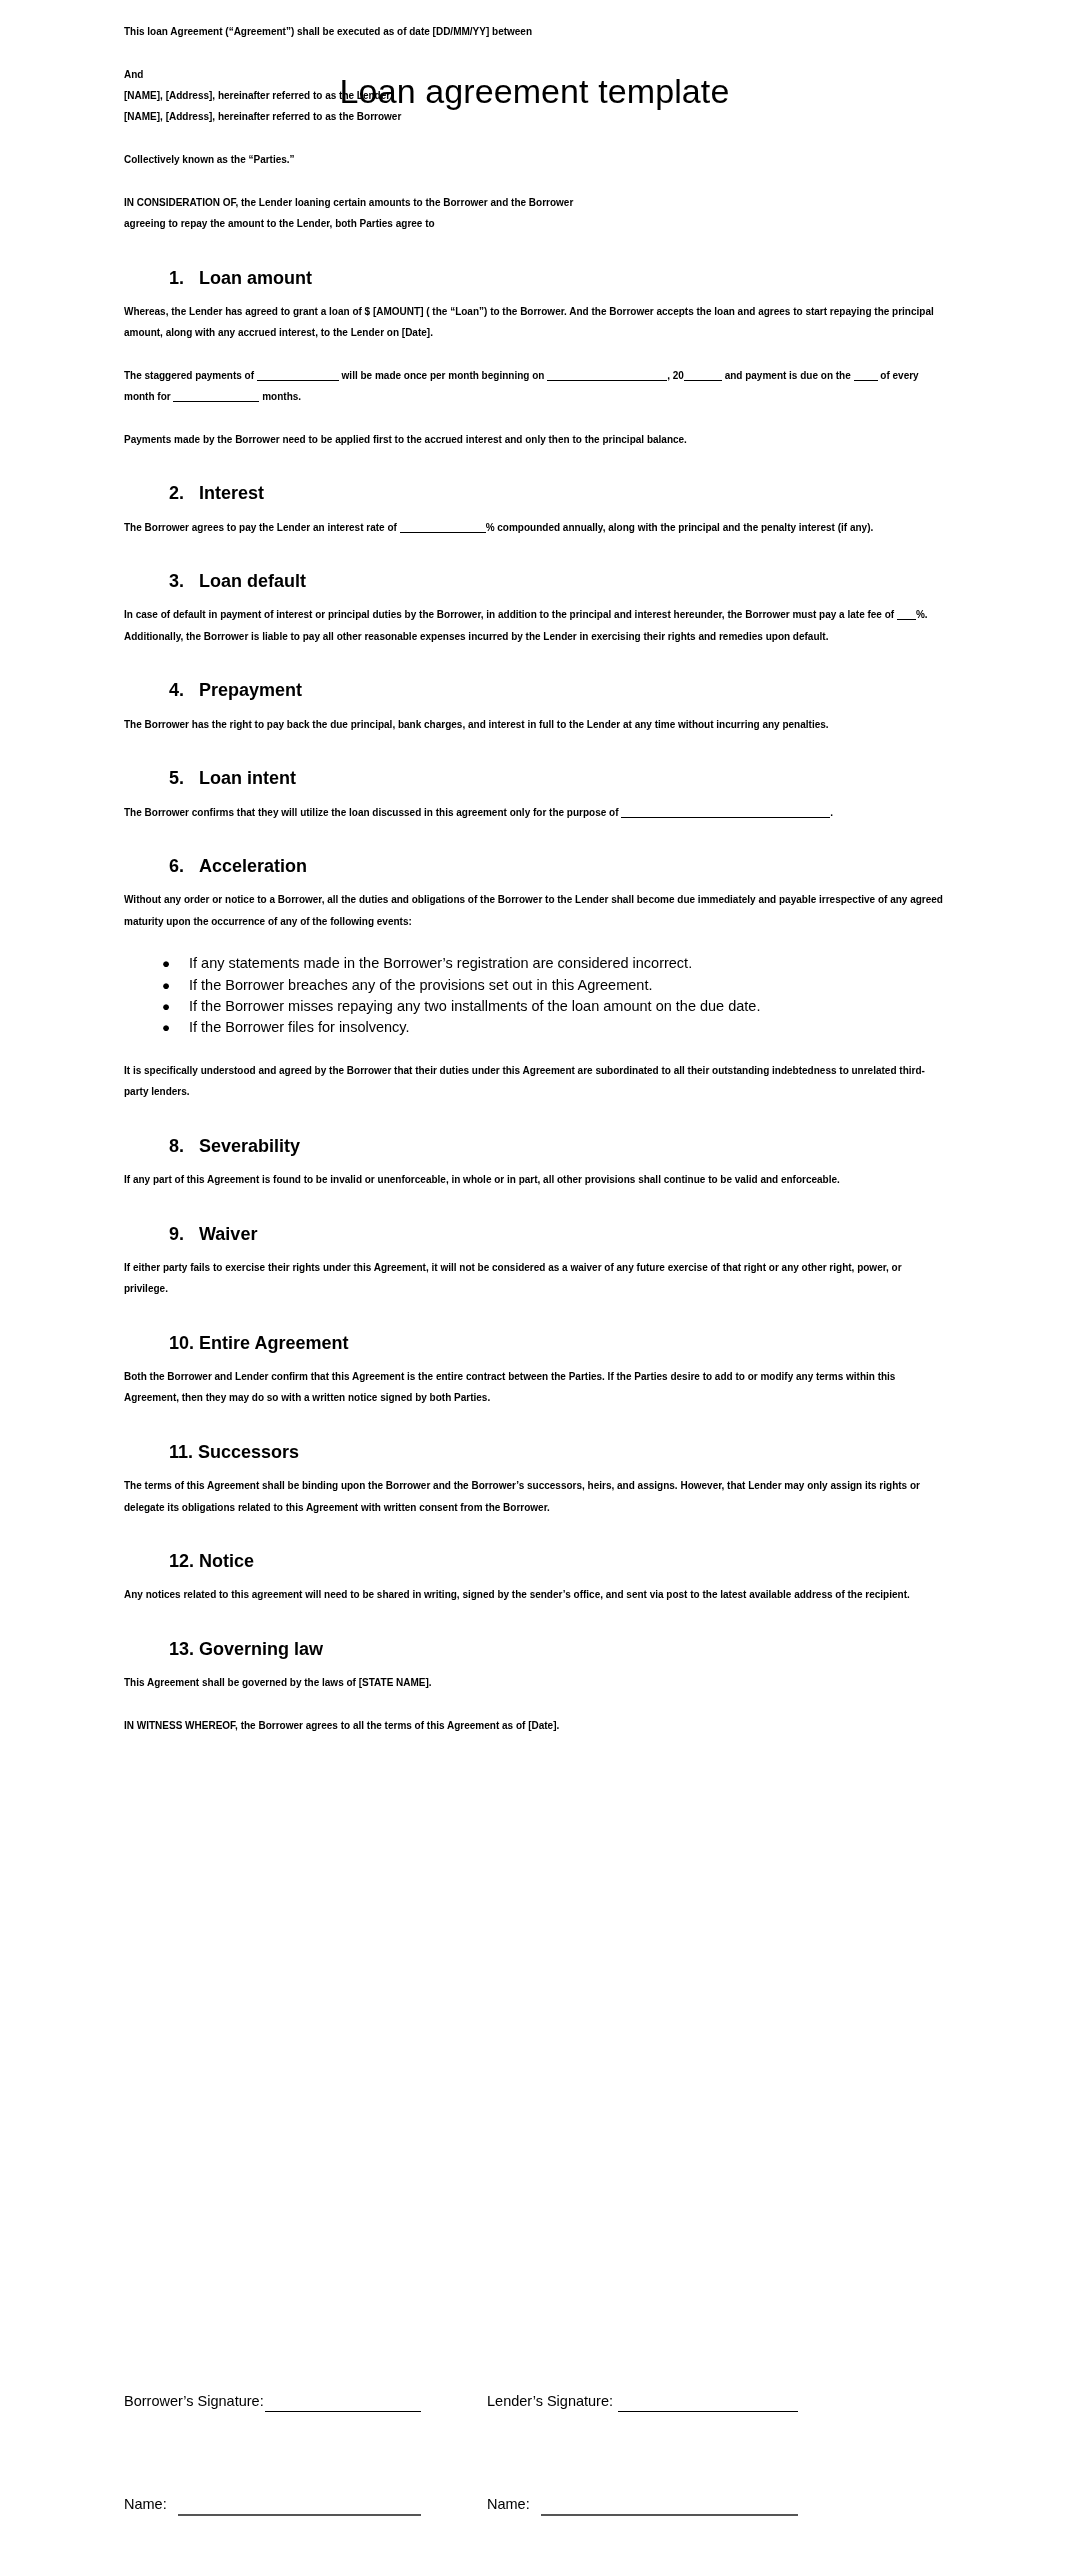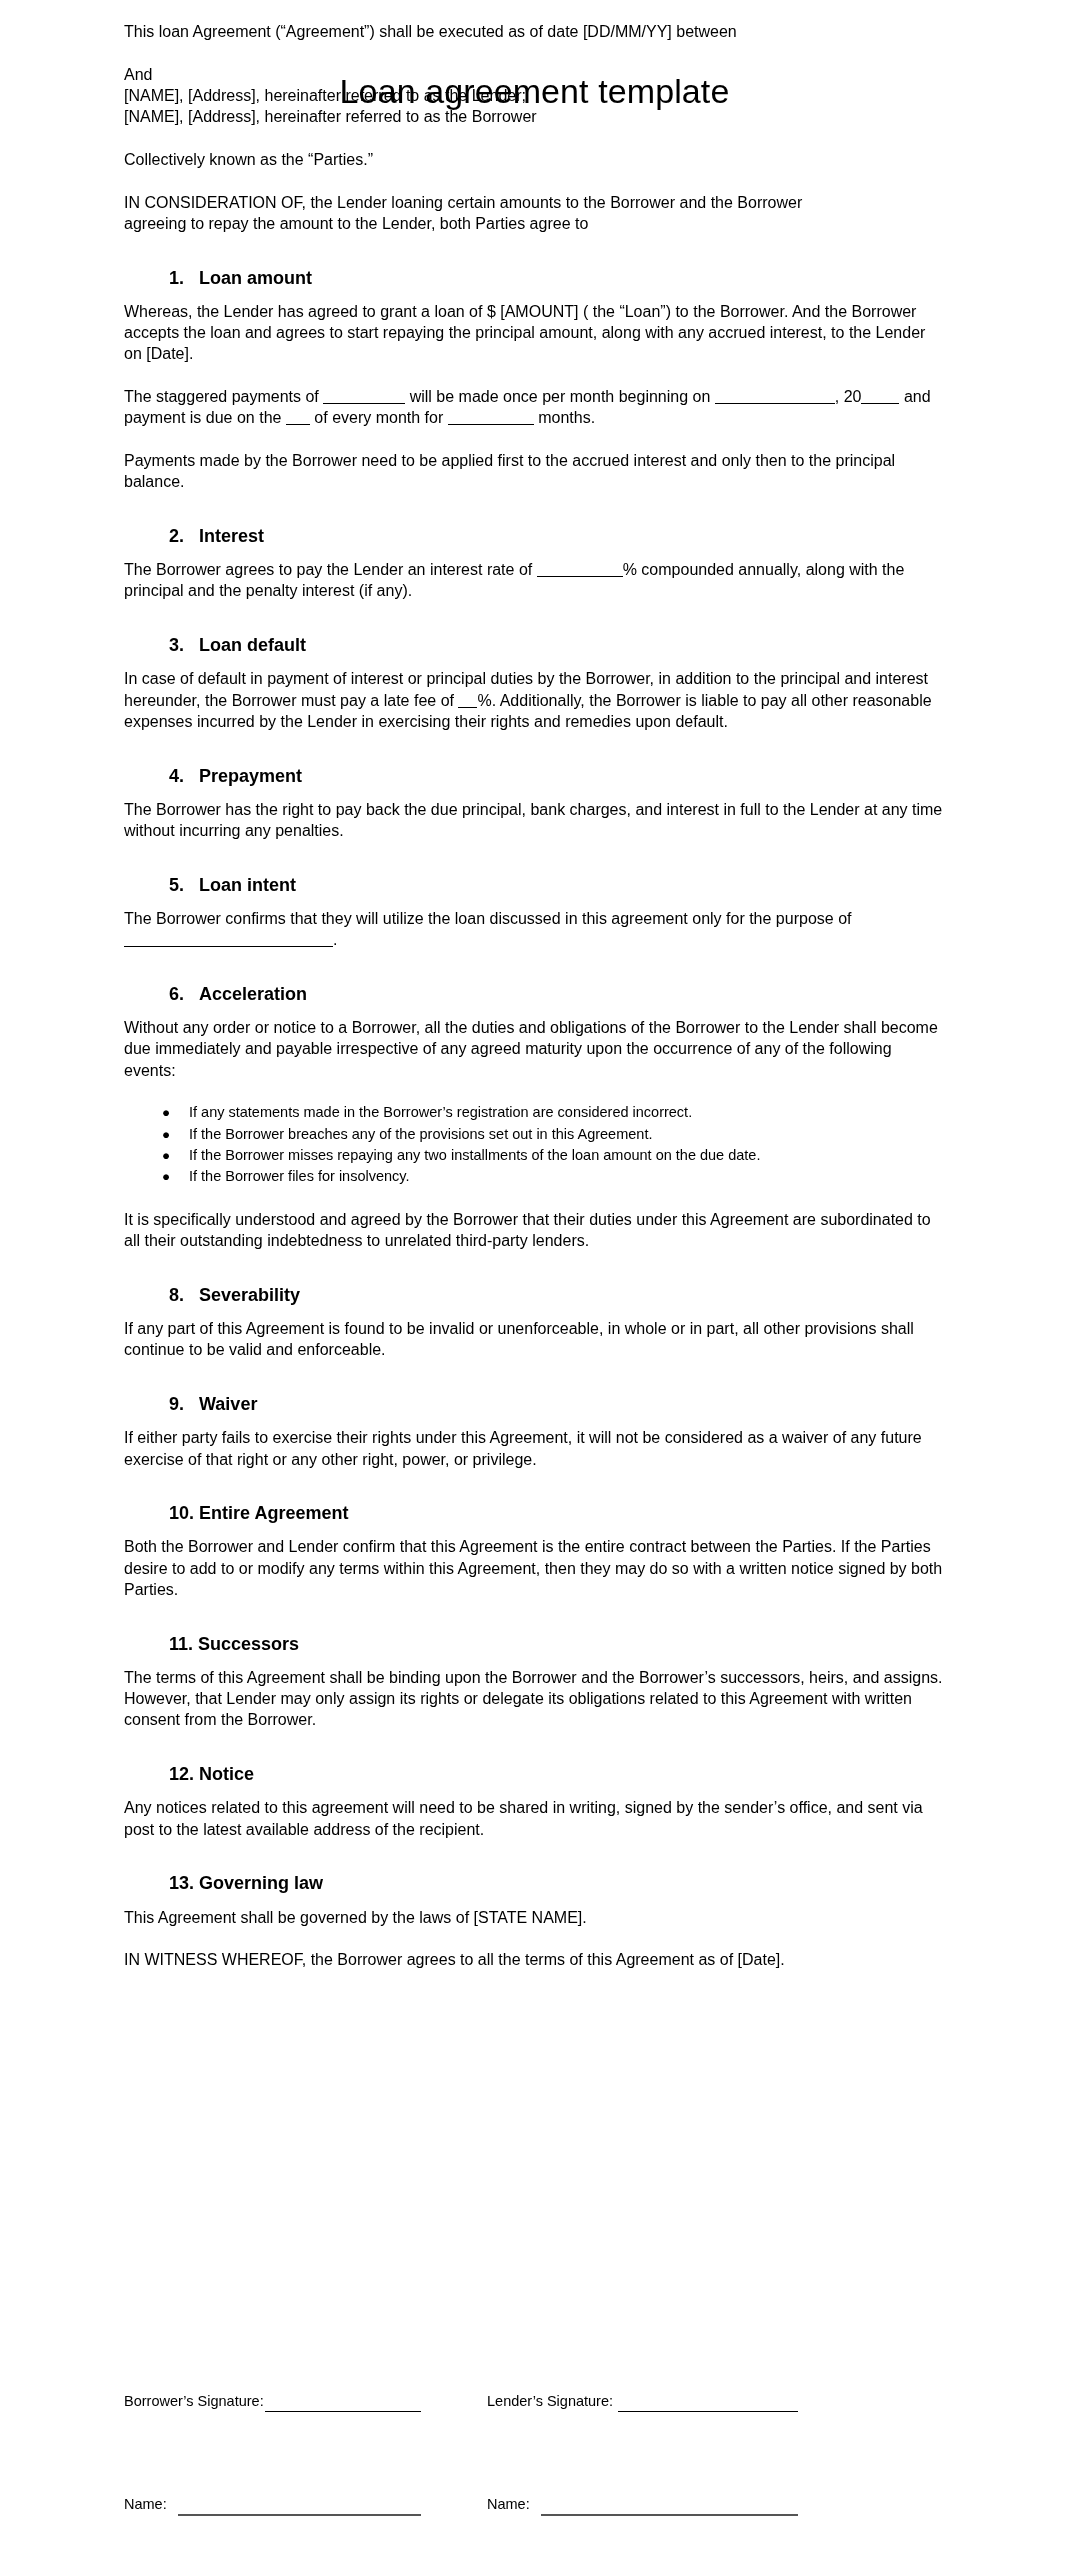--- a/index.html
+++ b/index.html
@@ -40,10 +40,10 @@
     letter-spacing: 0.1px;
   }
   p.para {
-    font-size: 16px;
-    line-height: 21.3px;
-    margin: 0;
-    font-weight: 400;
+    font-size: 10px;
+    line-height: 21.3px;
+    margin: 0;
+    font-weight: 700;
   }
   .spacer-sm { height: 21.3px; }
   .num-heading {

